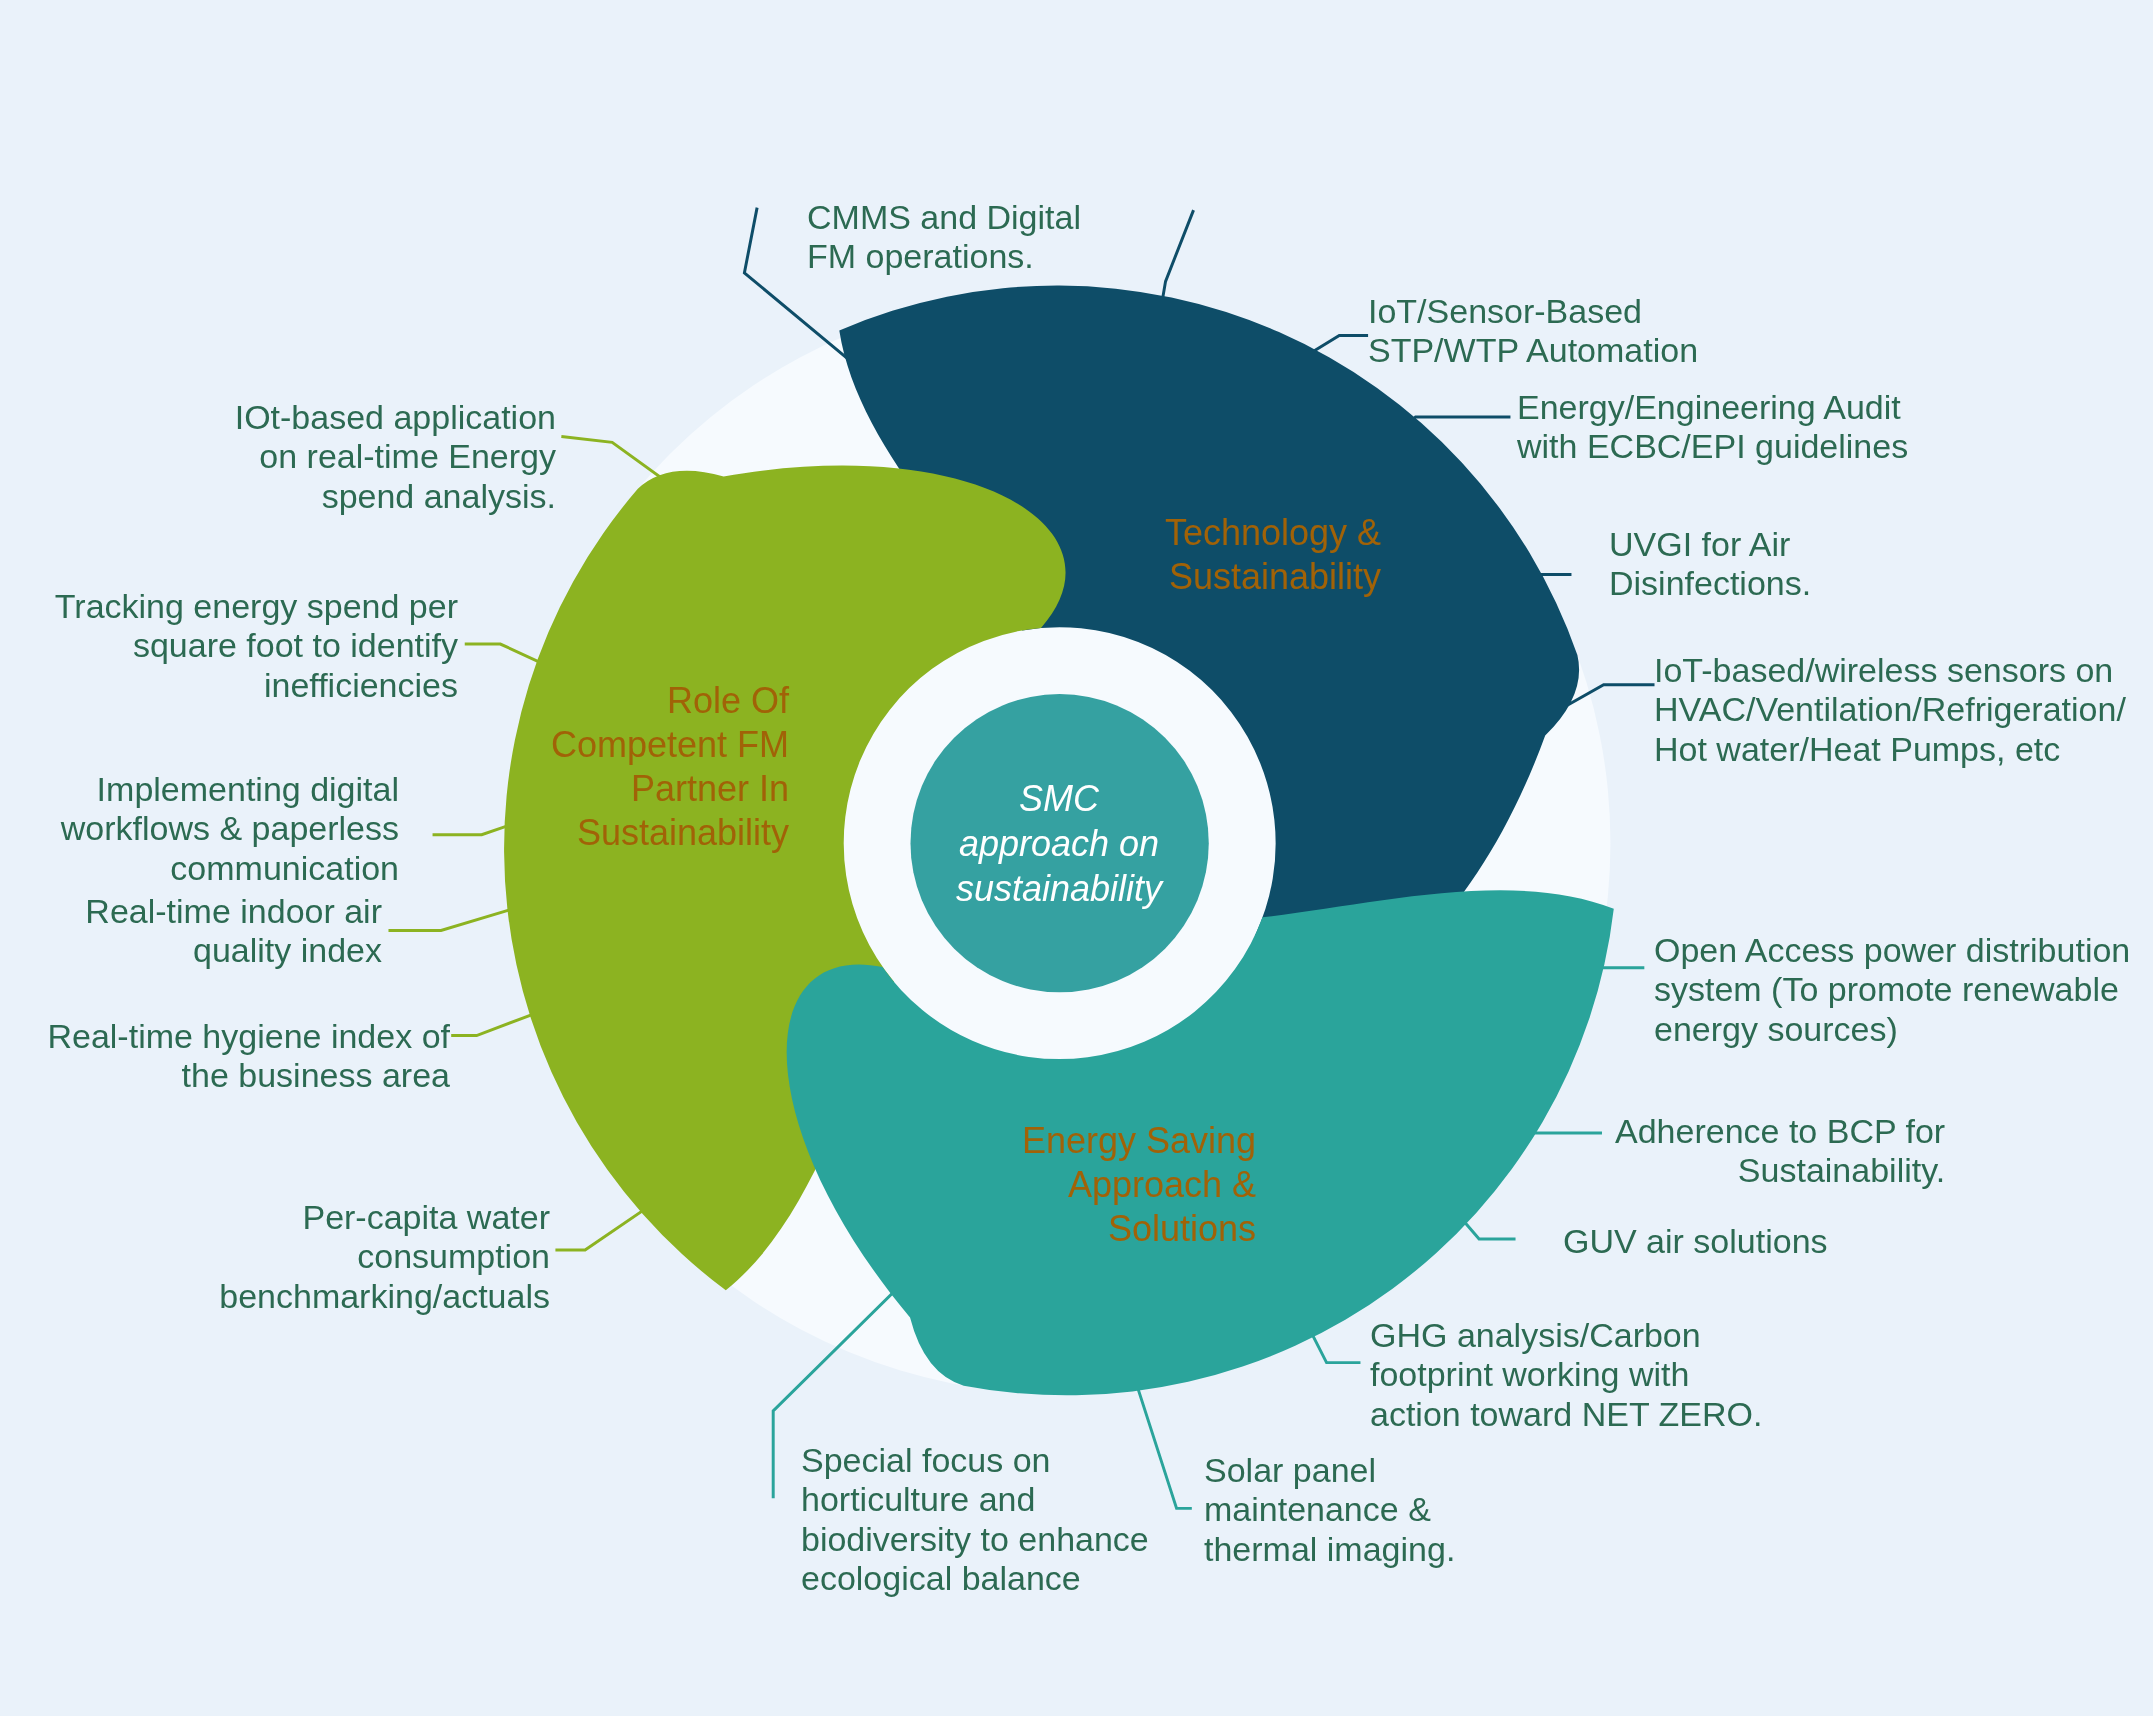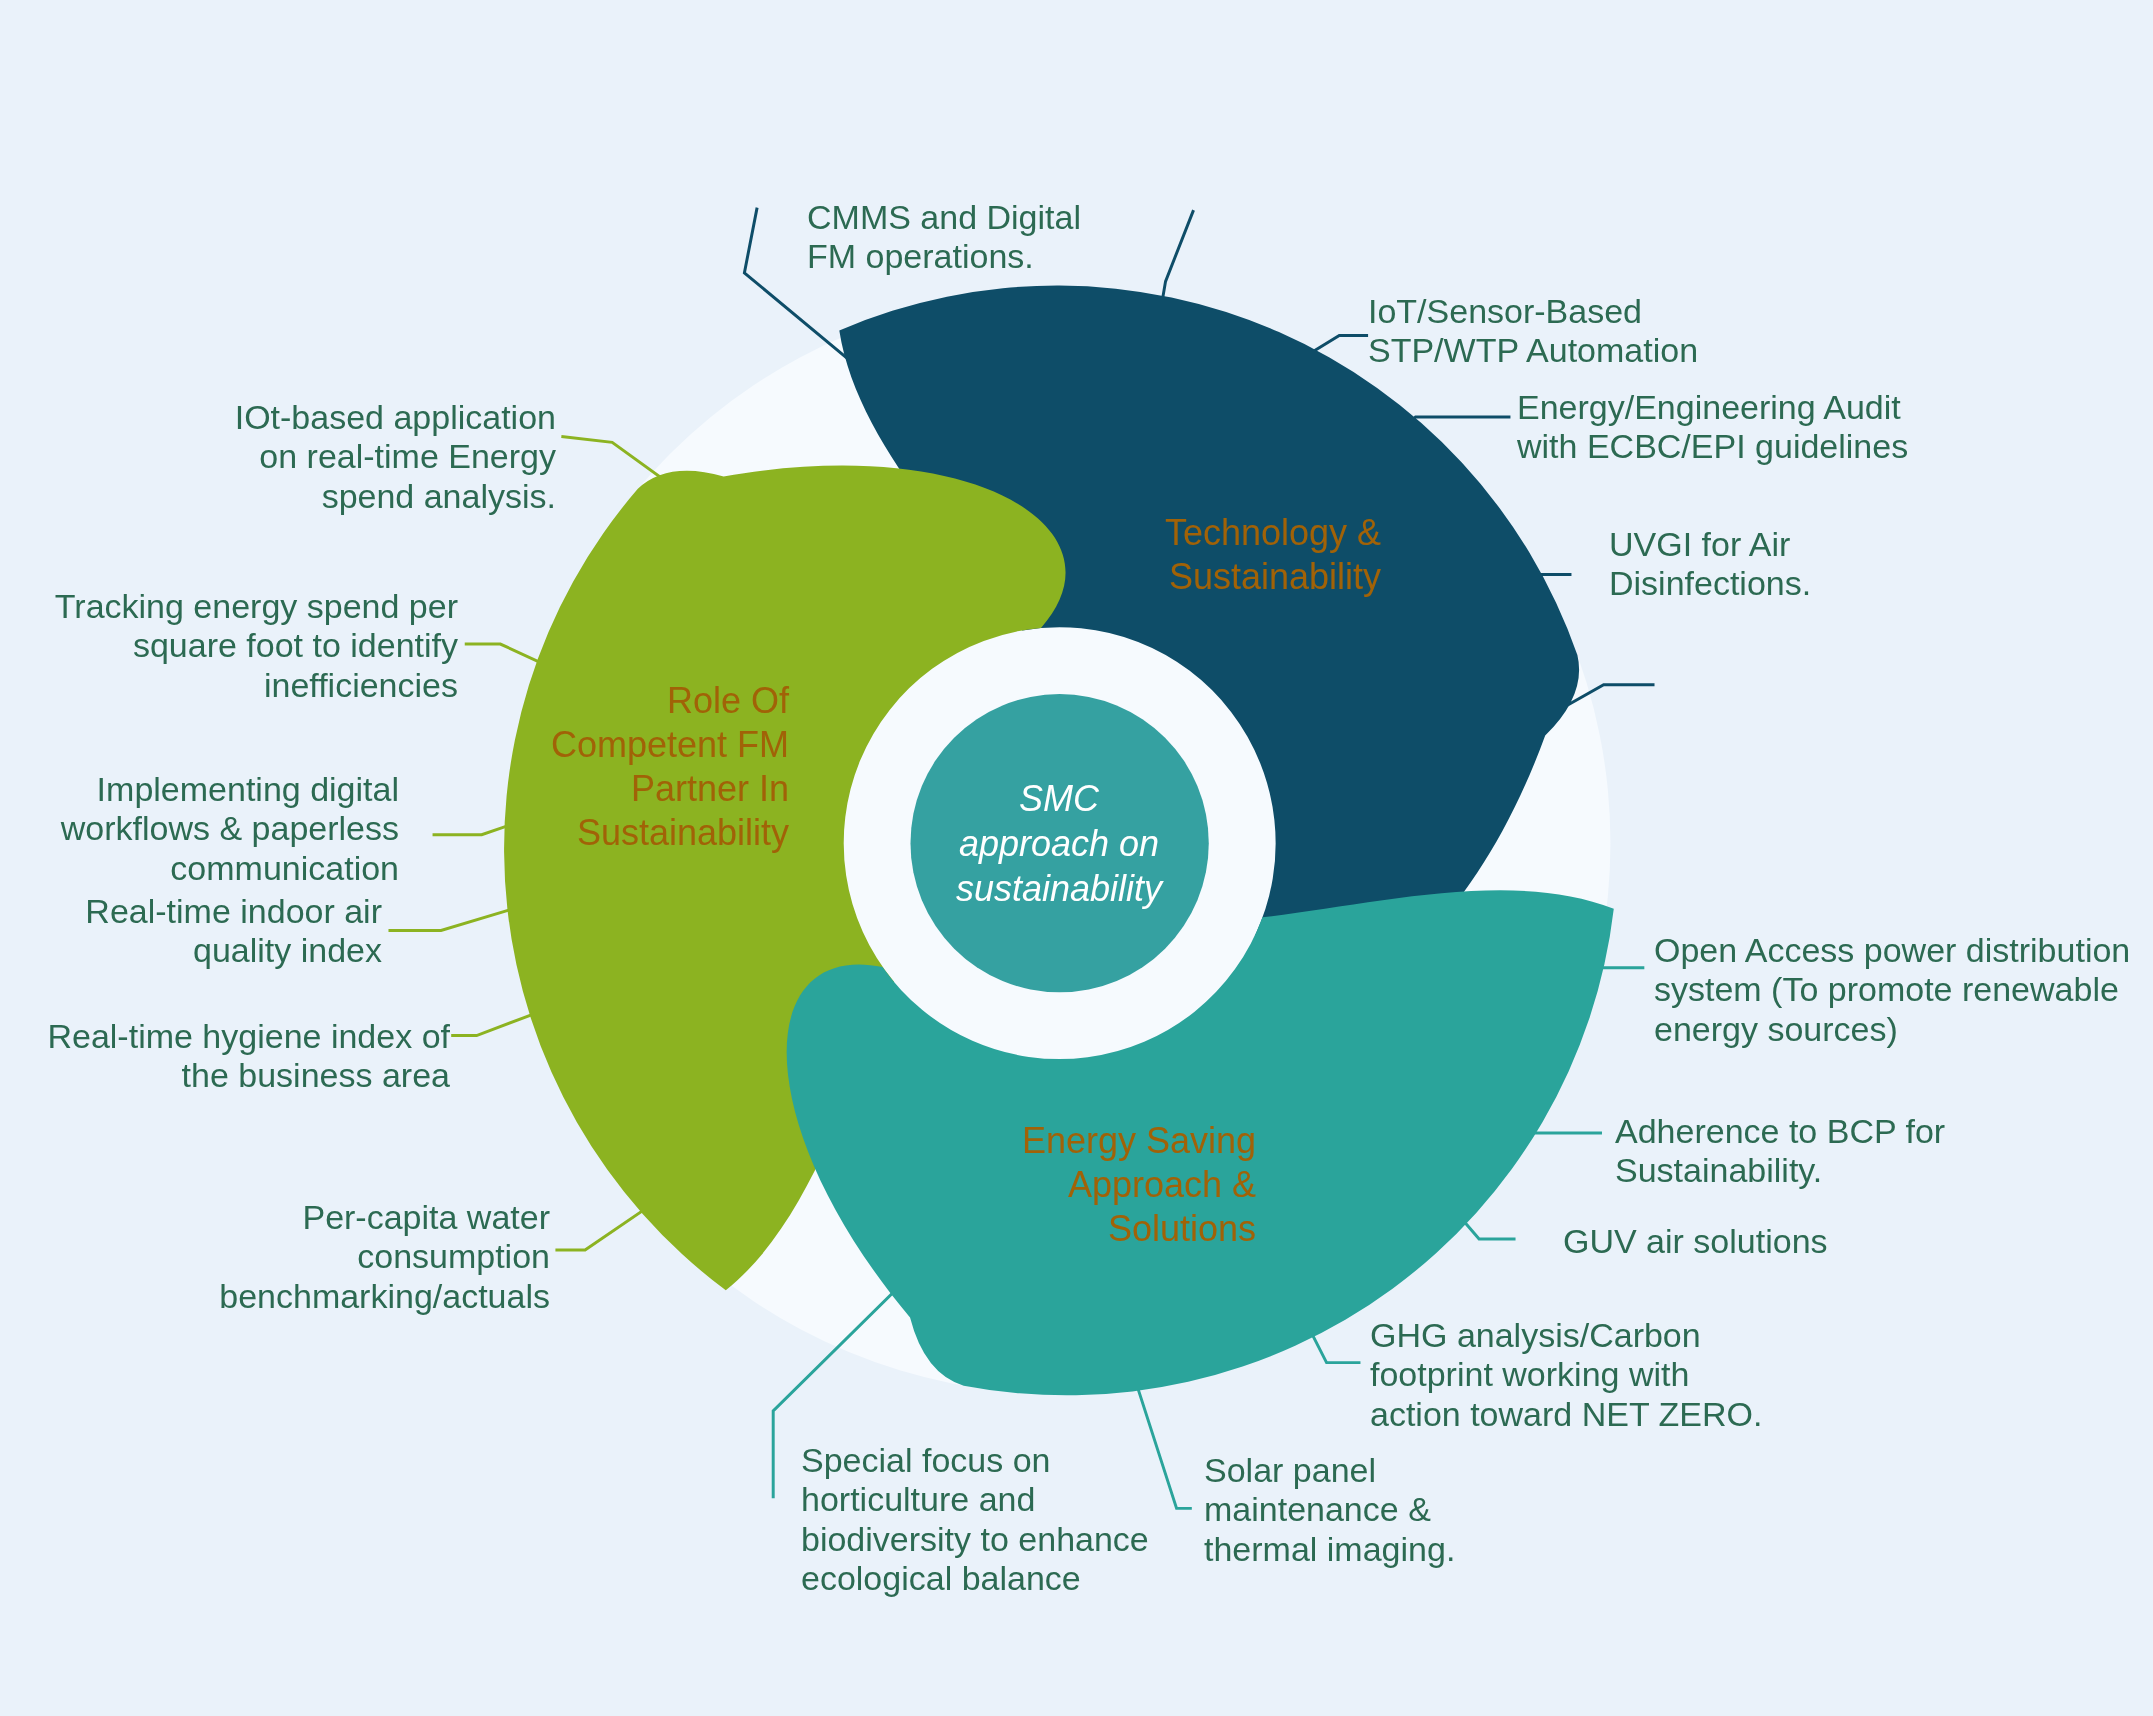--- a/index.html
+++ b/index.html
@@ -118,6 +118,9 @@
 with ECBC/EPI guidelines</div>
   <div class="lbl left" style="left:1609px; top:525px;">UVGI for Air
 Disinfections.</div>
+  <div class="lbl left" style="left:1654px; top:651px;">IoT-based/wireless sensors on
+HVAC/Ventilation/Refrigeration/
+Hot water/Heat Pumps, etc</div>
   <div class="lbl left" style="left:1654px; top:931px;">Open Access power distribution
 system (To promote renewable
 energy sources)</div>

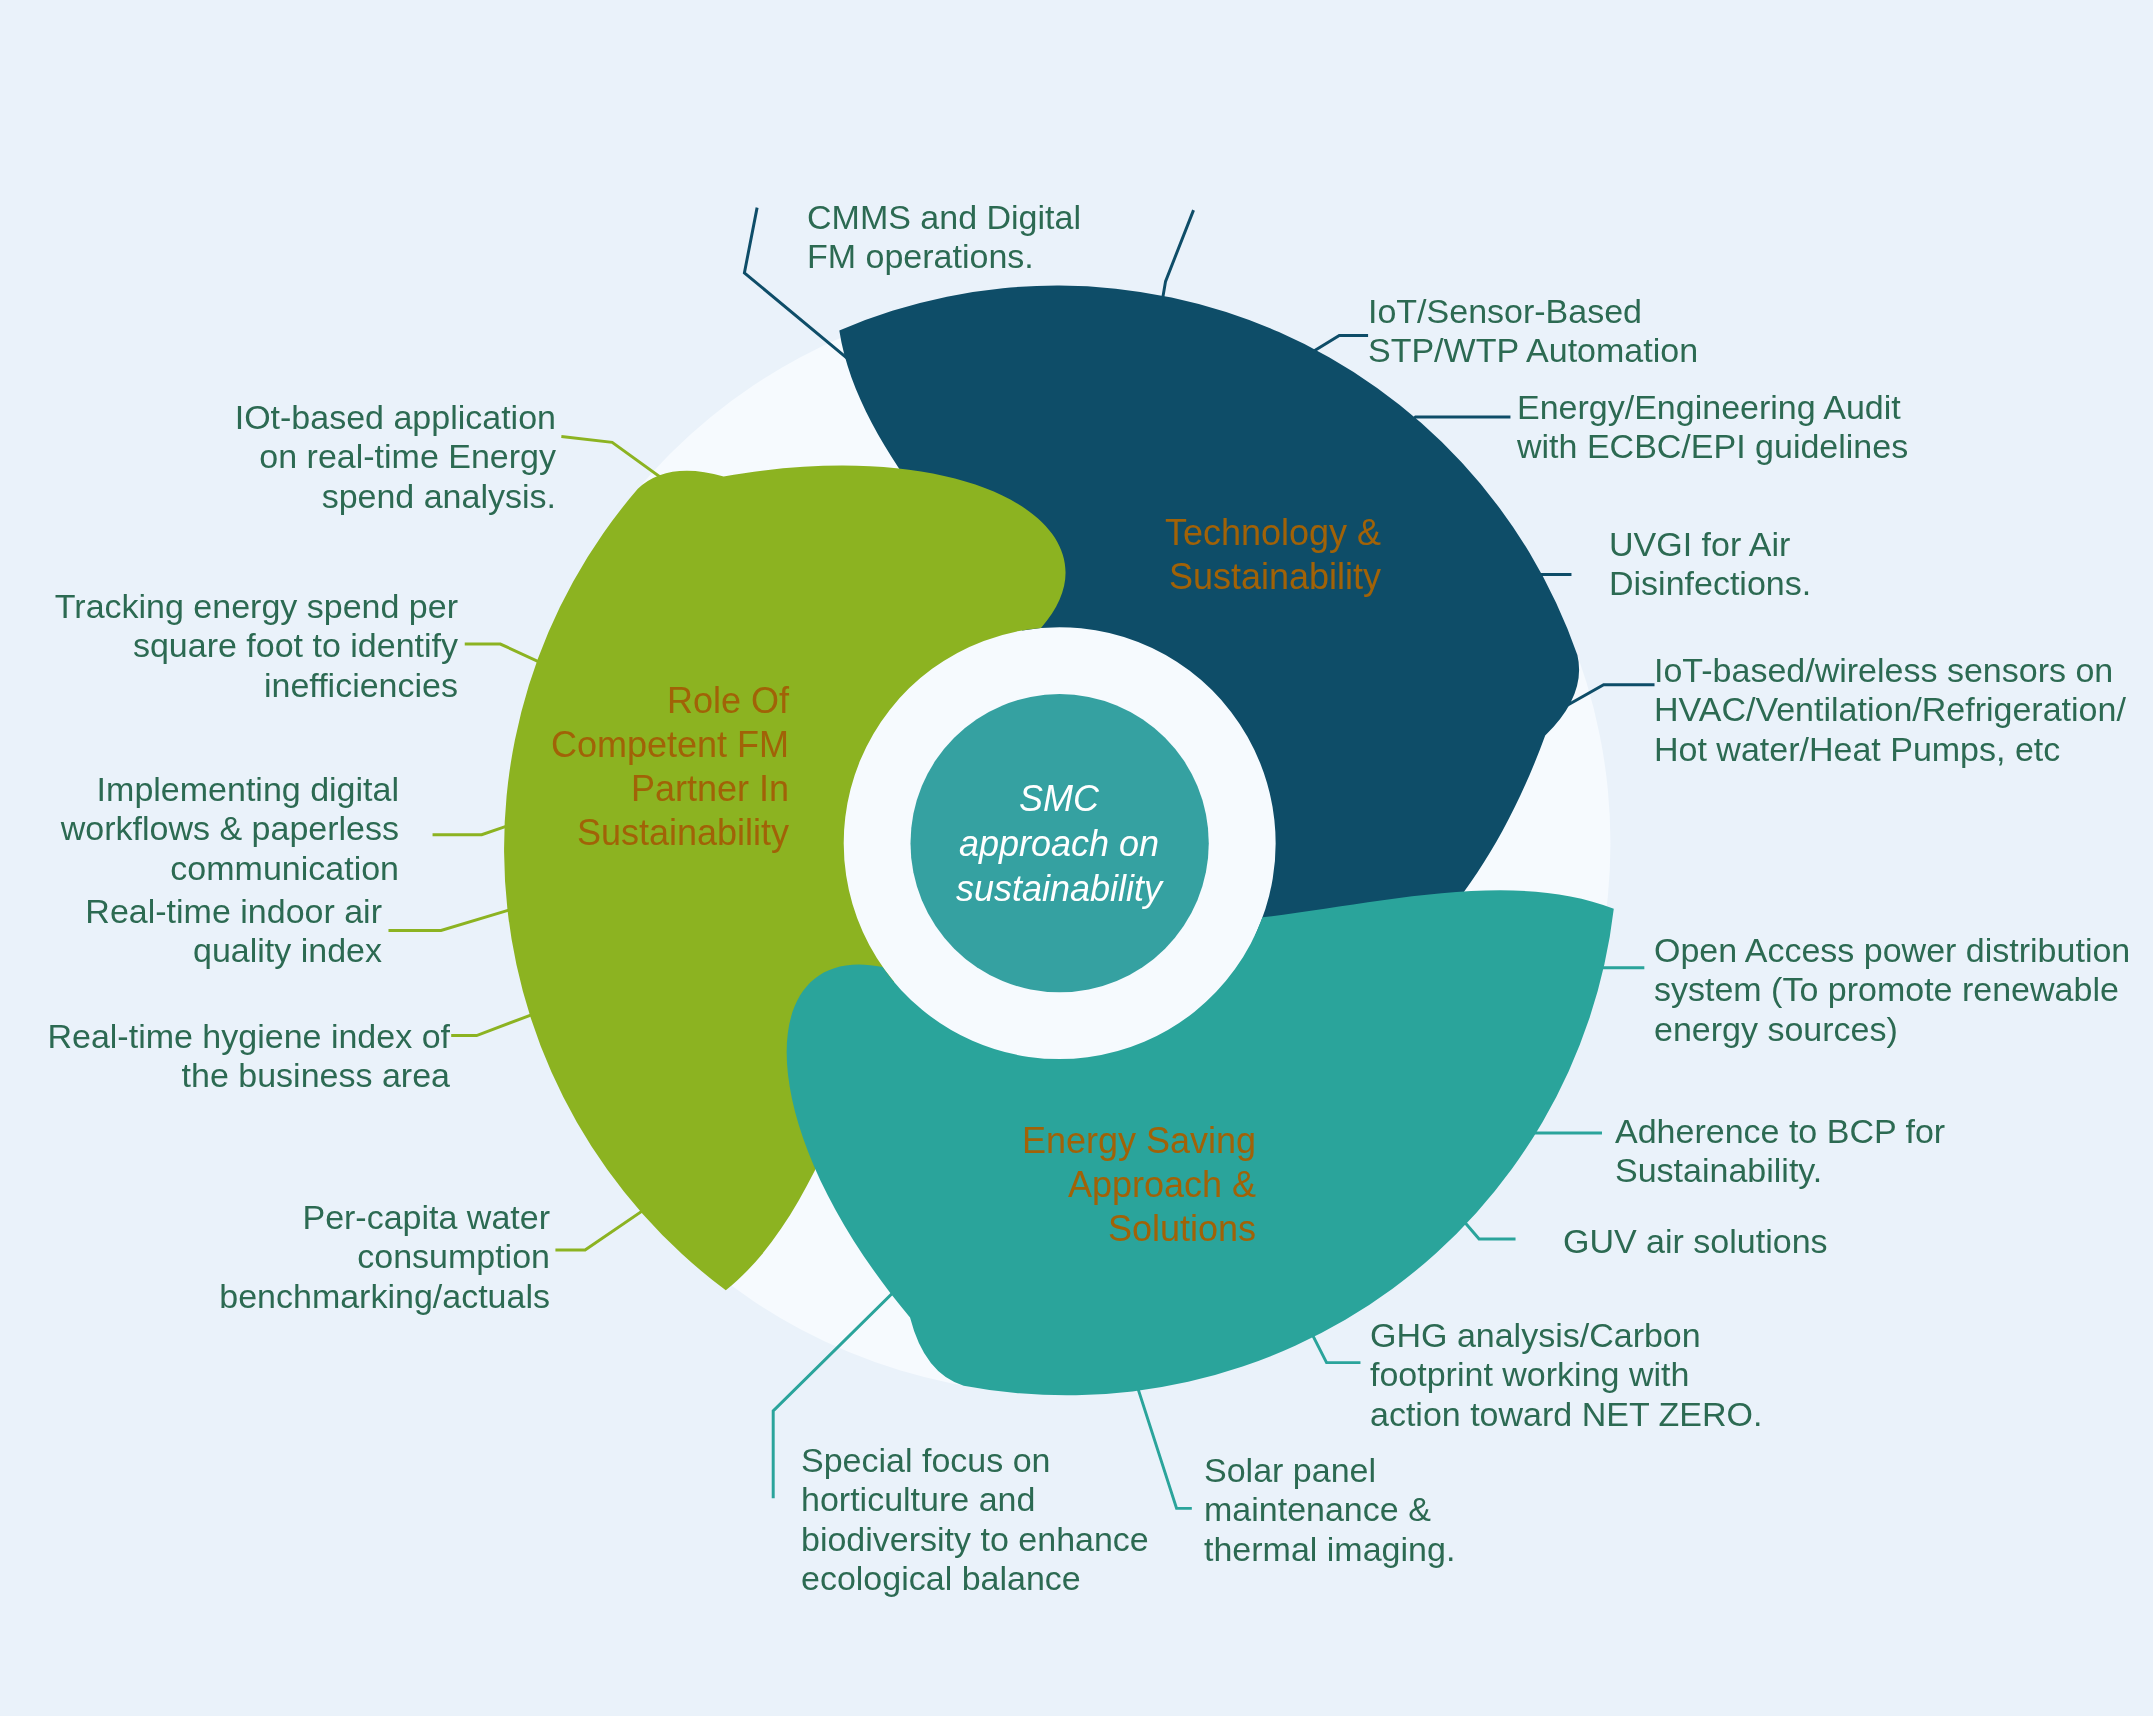--- a/index.html
+++ b/index.html
@@ -124,7 +124,7 @@
   <div class="lbl left" style="left:1654px; top:931px;">Open Access power distribution
 system (To promote renewable
 energy sources)</div>
-  <div class="lbl left" style="left:1615px; top:1112px;">Adherence to BCP for
+  <div class="lbl left" style="left:1615px; top:1112px;text-align:right;">Adherence to BCP for
 Sustainability.</div>
   <div class="lbl left" style="left:1526px; top:1222px;margin-left:37px;">GUV air solutions</div>
   <div class="lbl left" style="left:1370px; top:1316px;">GHG analysis/Carbon

